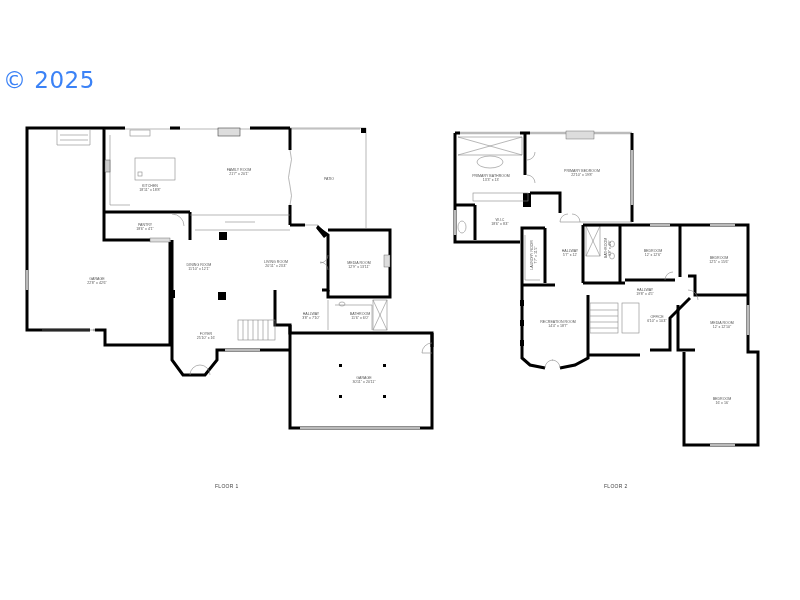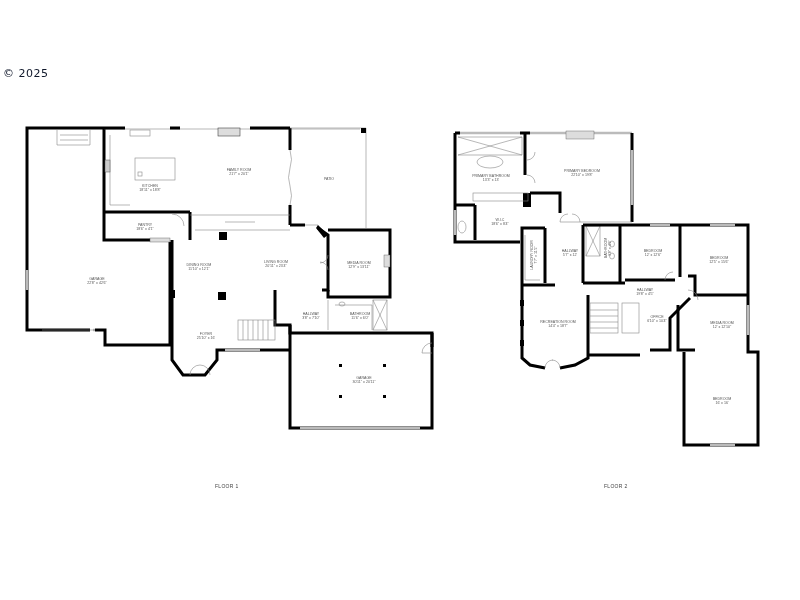--- a/index.html
+++ b/index.html
@@ -4,7 +4,7 @@
 <style>
   html, body { margin:0; padding:0; background:#ffffff; }
   body { width:800px; height:600px; position:relative; overflow:hidden; font-family:"Liberation Sans", sans-serif; }
-  .copyright { position:absolute; left:3px; top:67px; font-size:11px; color:#0f172a; font-family:"DejaVu Sans", sans-serif; letter-spacing:0.5px; }
+  .copyright { position:absolute; left:3px; top:67px; font-size:23px; color:#3b82f6; font-family:"DejaVu Sans", sans-serif; letter-spacing:0.5px; }
   svg.plan { position:absolute; left:0; top:0; }
   .lbl { font-family:"Liberation Sans", sans-serif; font-size:3.6px; fill:#555; text-anchor:middle; }
   .floor-lbl { position:absolute; font-size:5px; color:#444; letter-spacing:0.3px; }

